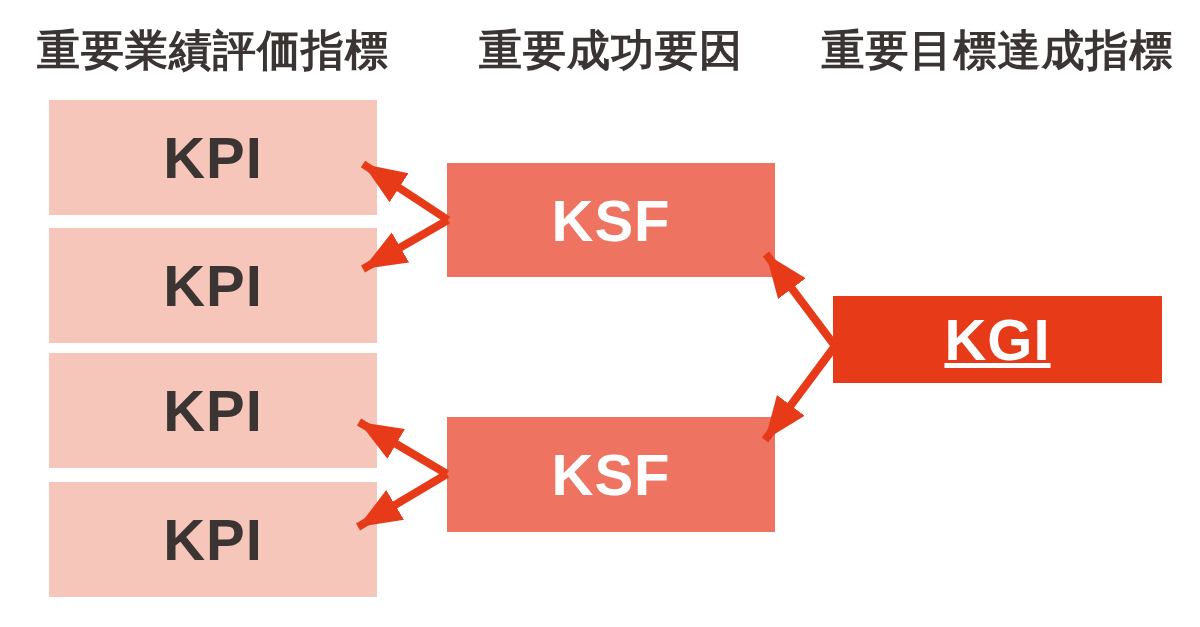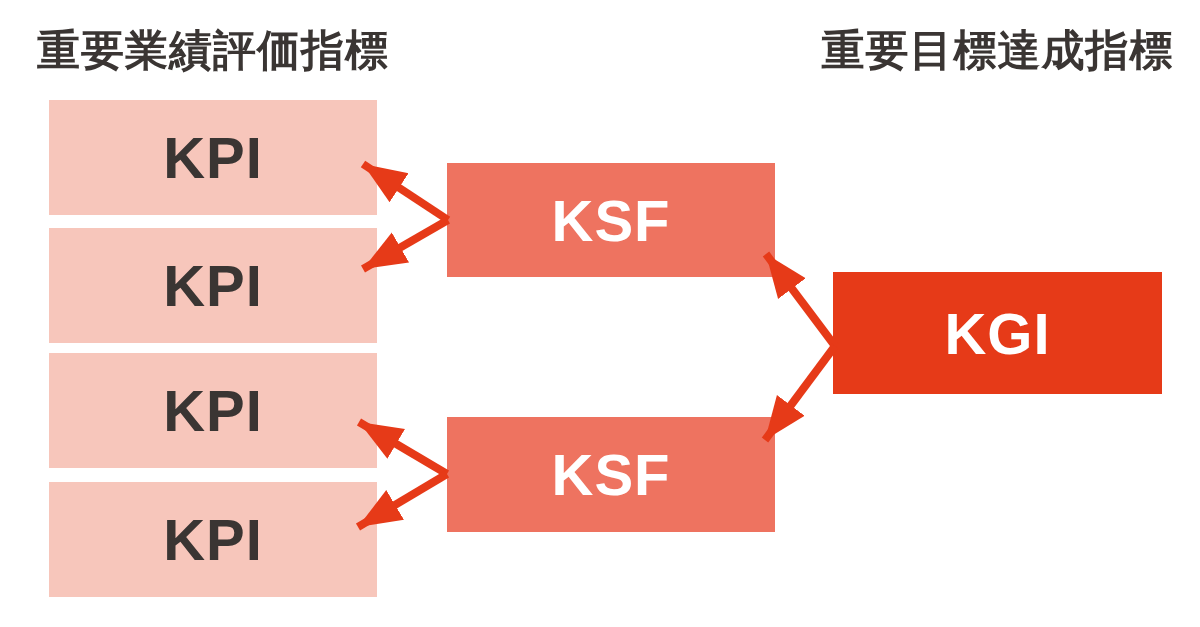--- a/index.html
+++ b/index.html
@@ -78,6 +78,7 @@
 <div class="canvas">
 
   <div class="col-header" id="hdr-kpi">重要業績評価指標</div>
+  <div class="col-header" id="hdr-ksf">重要成功要因</div>
   <div class="col-header" id="hdr-kgi">重要目標達成指標</div>
 
   <div class="node kpi" id="kpi-1">

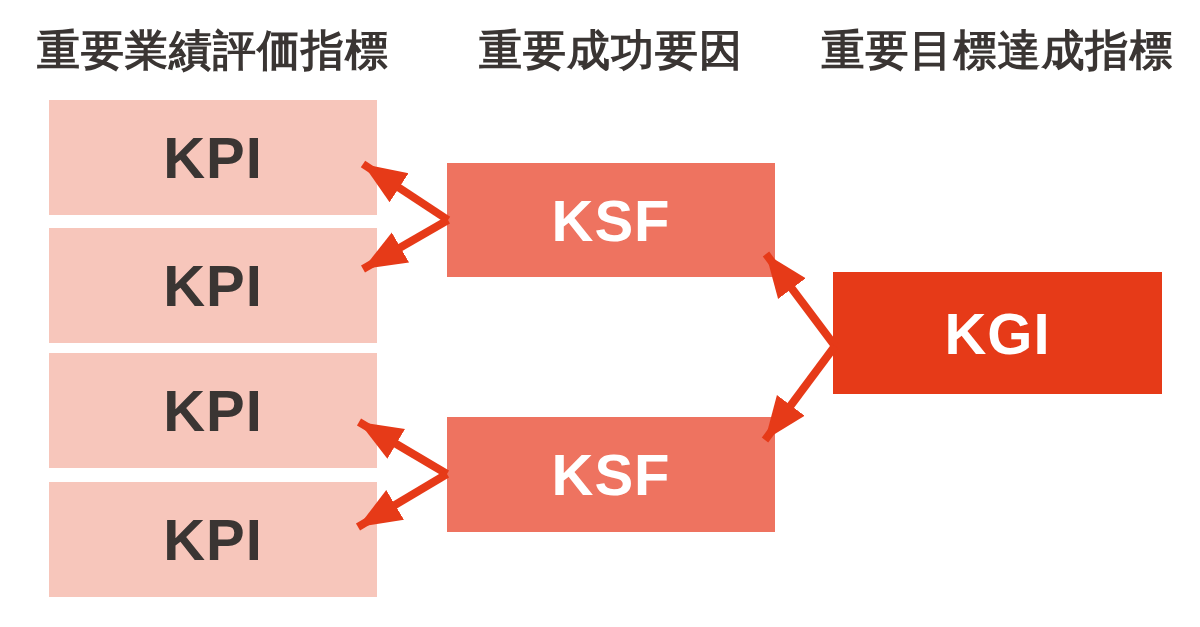--- a/index.html
+++ b/index.html
@@ -54,9 +54,10 @@
   #ksf-2 { top: 417px; height: 115px; }
 
   .kgi {
-    left: 833px; top: 272px; width: 329px; height: 122px;
+    left: 833px; top: 296px; width: 329px; height: 87px;
     background: var(--kgi-fill, #e63a18);
     color: var(--box-text-light, #ffffff);
+    text-decoration: underline;
   }
 
   svg.arrows {

